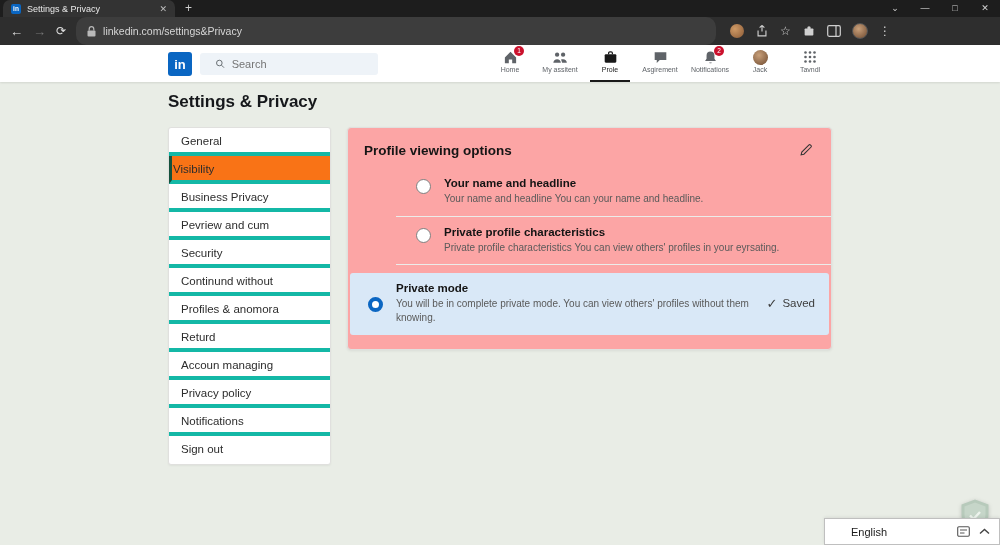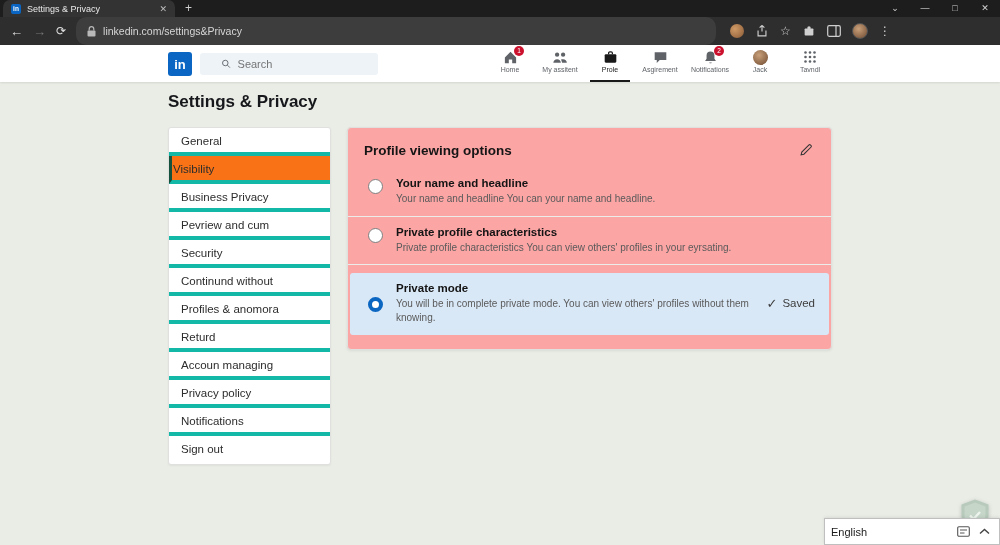--- a/index.html
+++ b/index.html
@@ -31,7 +31,7 @@
   
   .li-header { position:absolute; top:45px; left:0; right:0; height:37px; background:#ffffff; box-shadow:0 1px 2px rgba(0,0,0,0.10); }
   .li-logo { position:absolute; left:168px; top:7px; width:24px; height:24px; background:#0a66c2; border-radius:3px; color:#fff; font-weight:700; font-size:13px; display:flex; align-items:center; justify-content:center; }
-  .li-search { position:absolute; left:200px; top:8px; width:178px; height:22px; background:#eef3f8; border-radius:3px; display:flex; align-items:center; gap:6px; padding:0 21px; }
+  .li-search { position:absolute; left:200px; top:8px; width:178px; height:22px; background:#eef3f8; border-radius:3px; display:flex; align-items:center; gap:6px; padding:0 15px; }
   .li-search input { border:0; outline:0; background:transparent; font-size:11px; color:#333; width:100%; font-family:inherit; }
   .li-nav { position:absolute; right:165px; top:0; height:37px; display:flex; }
   .nav-item { width:50px; height:37px; position:relative; display:flex; flex-direction:column; align-items:center; justify-content:flex-start; padding-top:4px; color:#5f6368; }

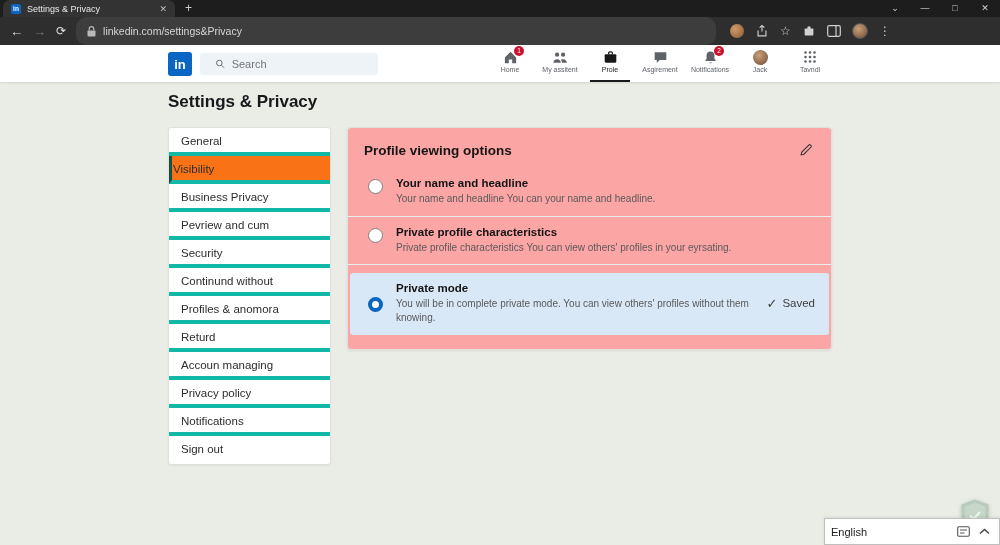--- a/index.html
+++ b/index.html
@@ -57,7 +57,7 @@
   .edit-btn { width:18px; height:18px; display:flex; align-items:center; justify-content:center; }
 
   .option { display:flex; gap:13px; padding:9px 16px 10px 20px; }
-  .option.divided { border-bottom:1px solid #ececea; }
+  .option.divided { border-bottom:1px solid #ececea;margin-left:48px; }
   .radio { width:15px; height:15px; border-radius:50%; border:1.5px solid #7f7f7f; background:#fff; flex:none; margin-top:2px; }
   .radio.checked { border:4.5px solid #0b66c2; }
   .opt-label { font-size:11.5px; font-weight:700; color:#141414; }

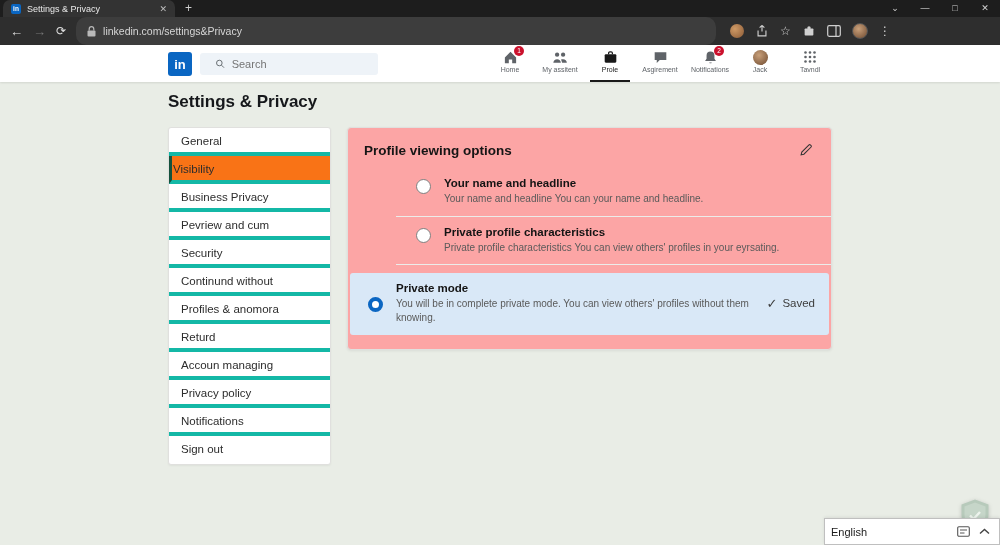--- a/index.html
+++ b/index.html
@@ -67,7 +67,7 @@
   .saved .check { font-size:13px; }
 
   
-  .lang-bar { position:absolute; right:0; bottom:0; width:176px; height:27px; background:#fff; border:1px solid #bfbfbf; display:flex; align-items:center; padding:0 9px 0 6px; box-shadow:0 -1px 3px rgba(0,0,0,0.08); }
+  .lang-bar { position:absolute; right:0; bottom:0; width:176px; height:27px; background:#fff; border:1px solid #bfbfbf; display:flex; align-items:center; padding:0 9px 0 26px; box-shadow:0 -1px 3px rgba(0,0,0,0.08); }
   .lang-label { font-size:11px; color:#1a1a1a; flex:1; }
   .lang-icons { display:flex; align-items:center; gap:9px; }
   .shield-btn { position:absolute; right:6px; bottom:10px; width:38px; height:38px; display:flex; align-items:center; justify-content:center; filter:drop-shadow(0 1px 2px rgba(0,0,0,0.18)); }

